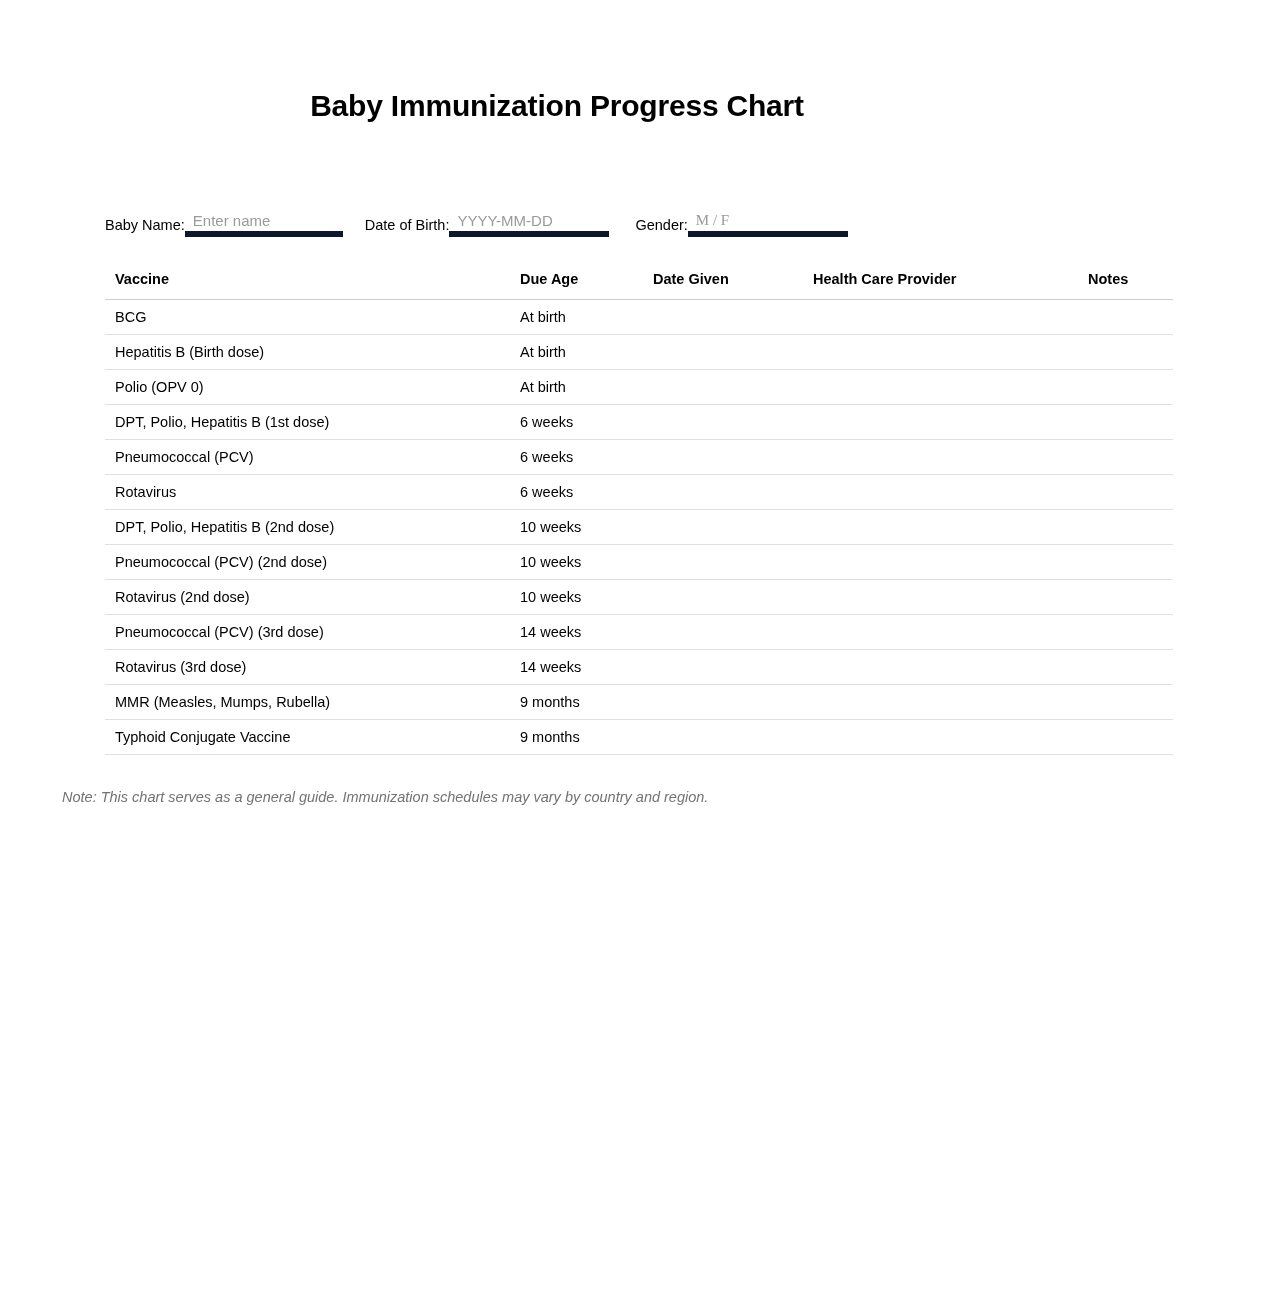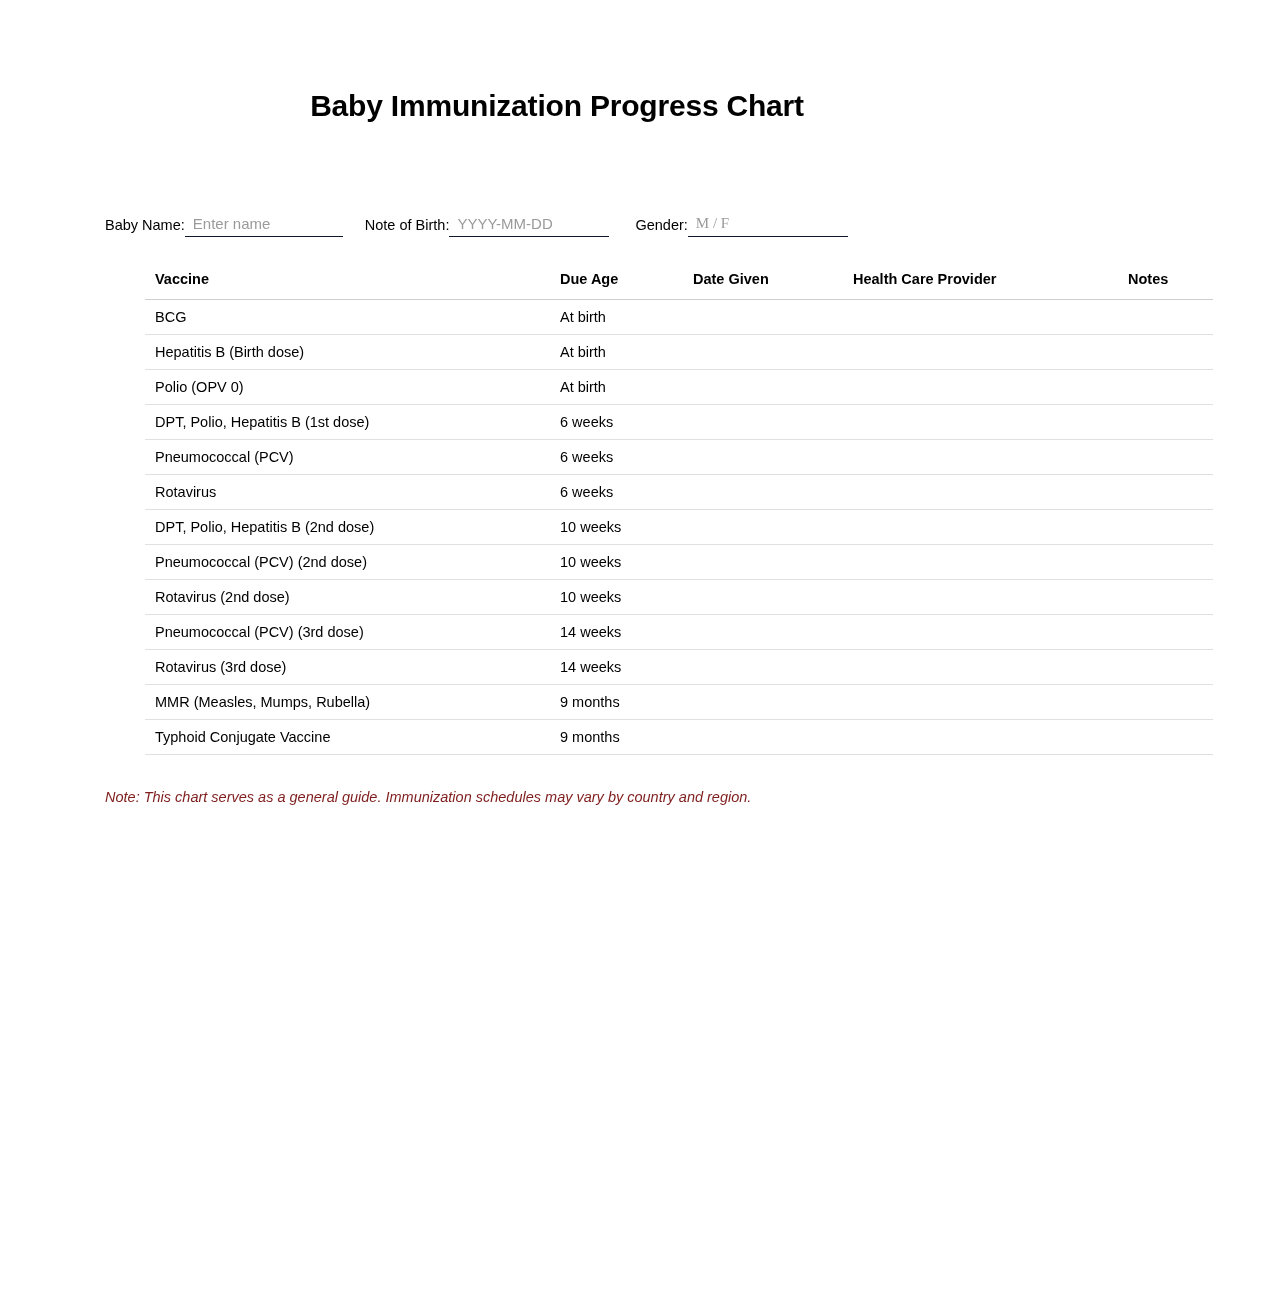--- a/index.html
+++ b/index.html
@@ -59,7 +59,7 @@
     font-size: 15px;
     color: #000000;
     border: none;
-    border-bottom: 1px solid #0f172a;
+    border-bottom: 6px solid #0f172a;
     outline: none;
     background: transparent;
     padding: 0 4px 3px 8px;

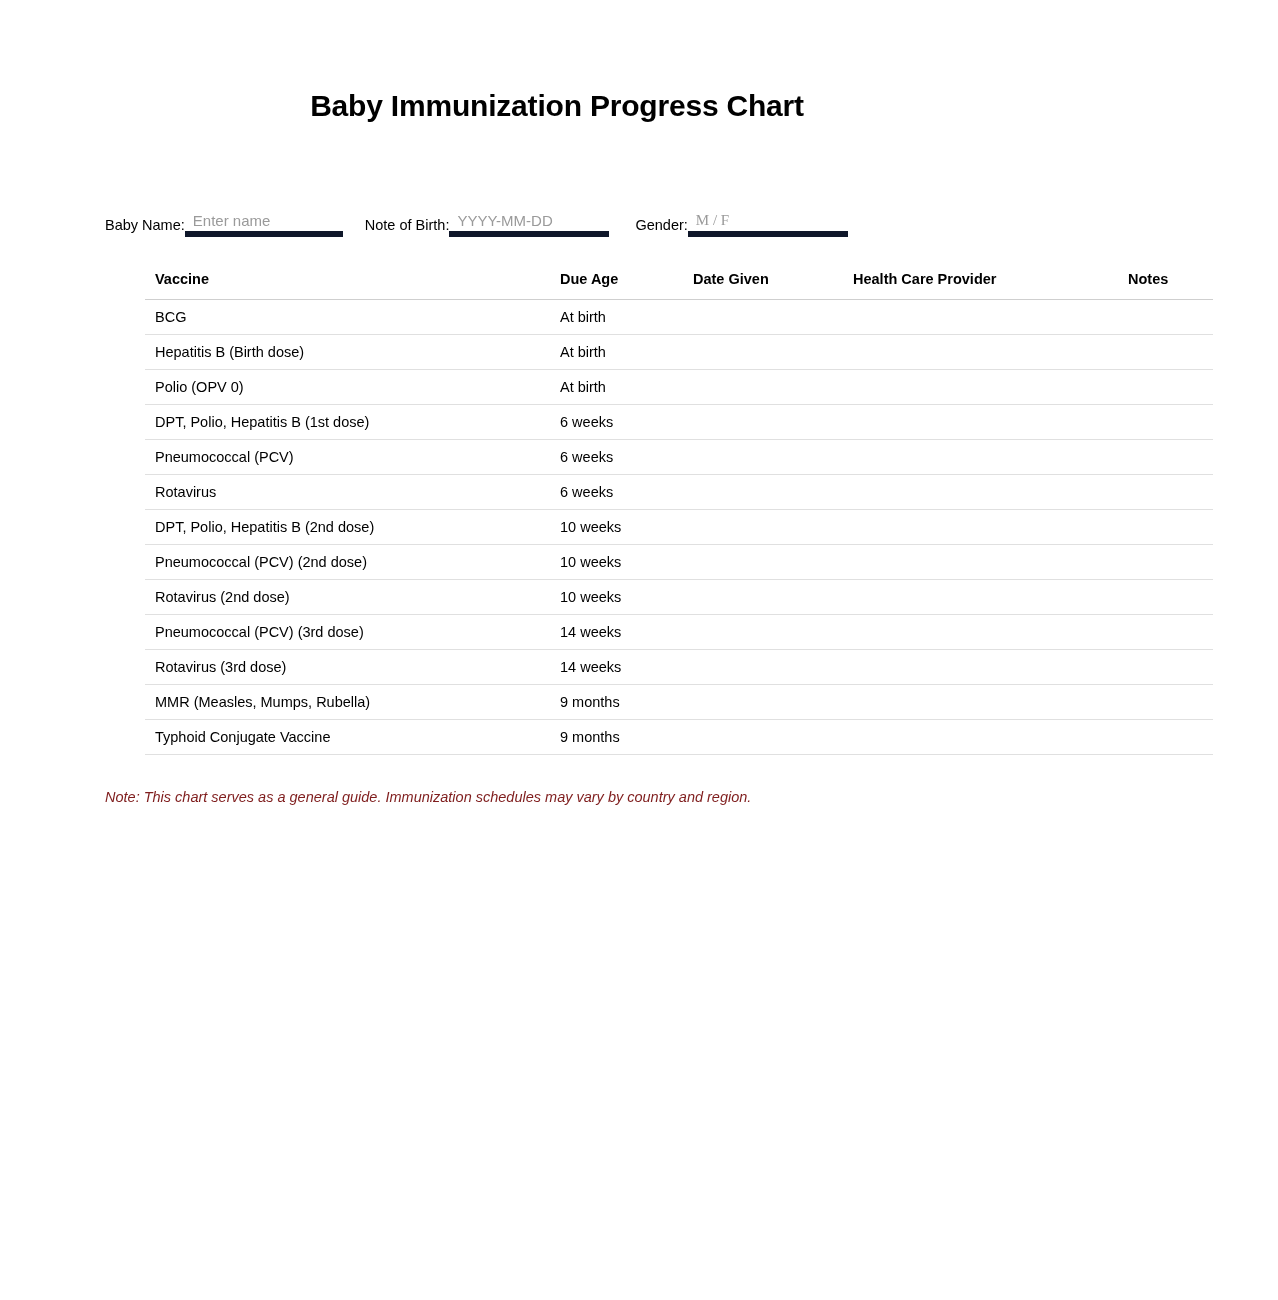--- a/index.html
+++ b/index.html
@@ -138,7 +138,7 @@
     </div>
 
     <div class="field-group fg-dob">
-      <span class="field-label">Note of Birth:</span>
+      <span class="field-label">Date of Birth:</span>
       <input class="field-input" type="text" placeholder="YYYY-MM-DD" style="">
     </div>
 

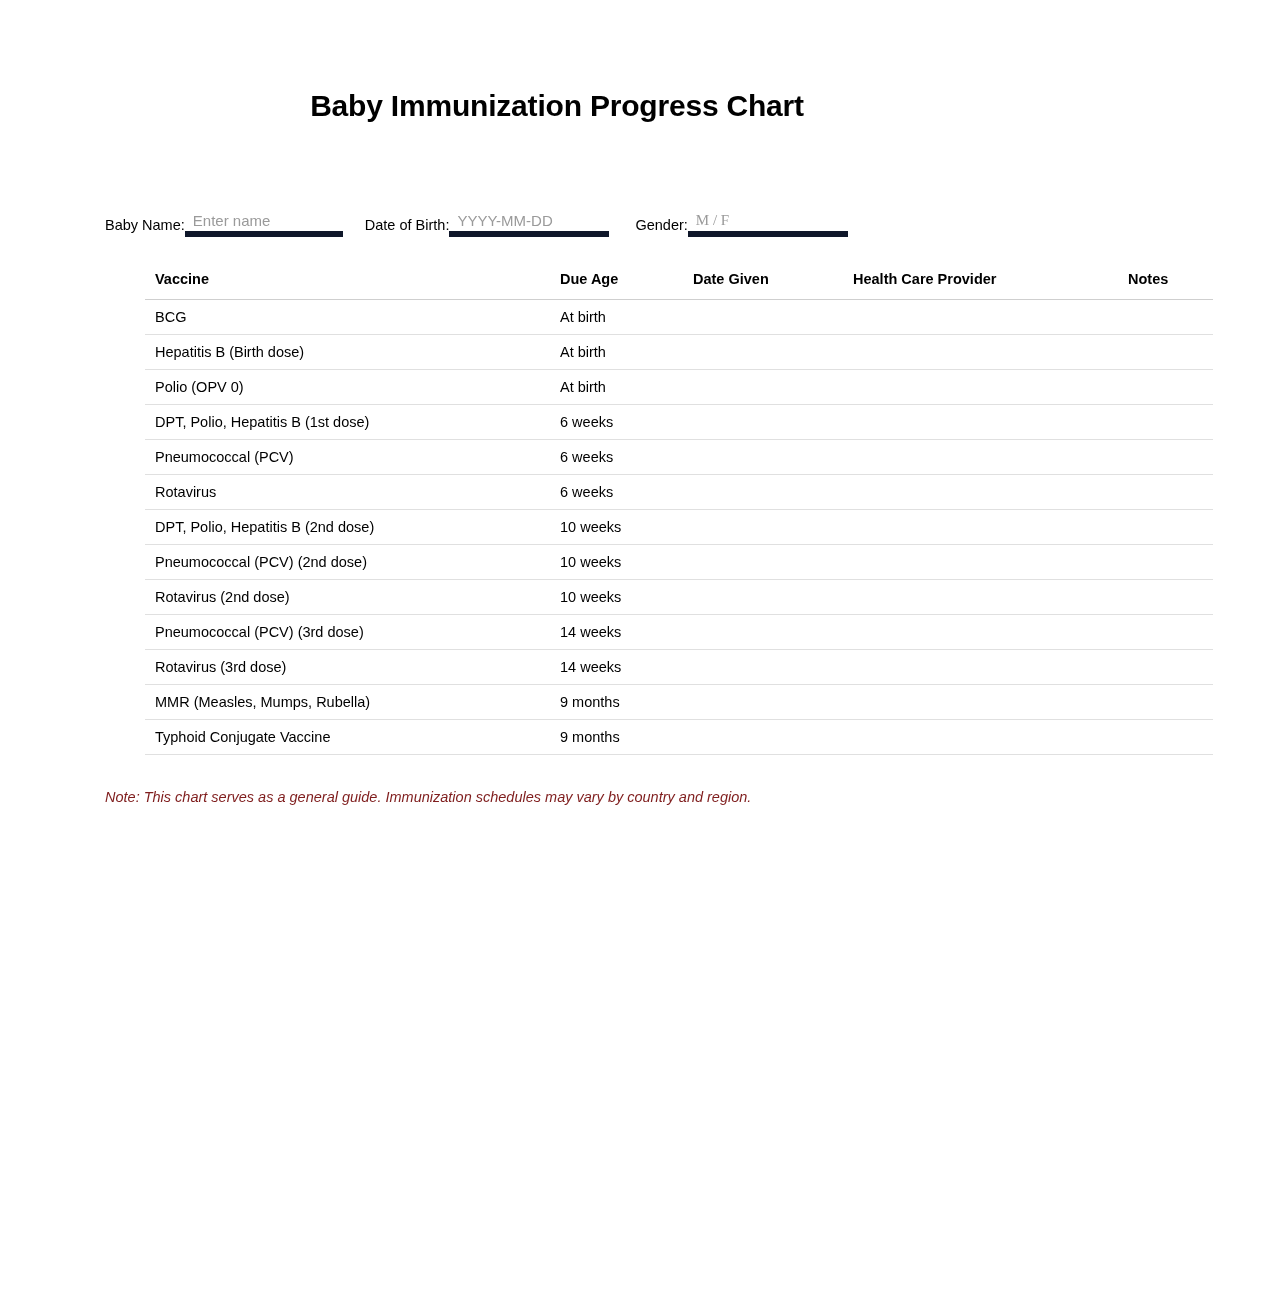--- a/index.html
+++ b/index.html
@@ -78,7 +78,6 @@
   .table-wrap {
     padding: 0 114px 0 105px;
     margin-top: 32px;
-    margin-left: 40px;
   }
   table.schedule {
     width: 1068px;

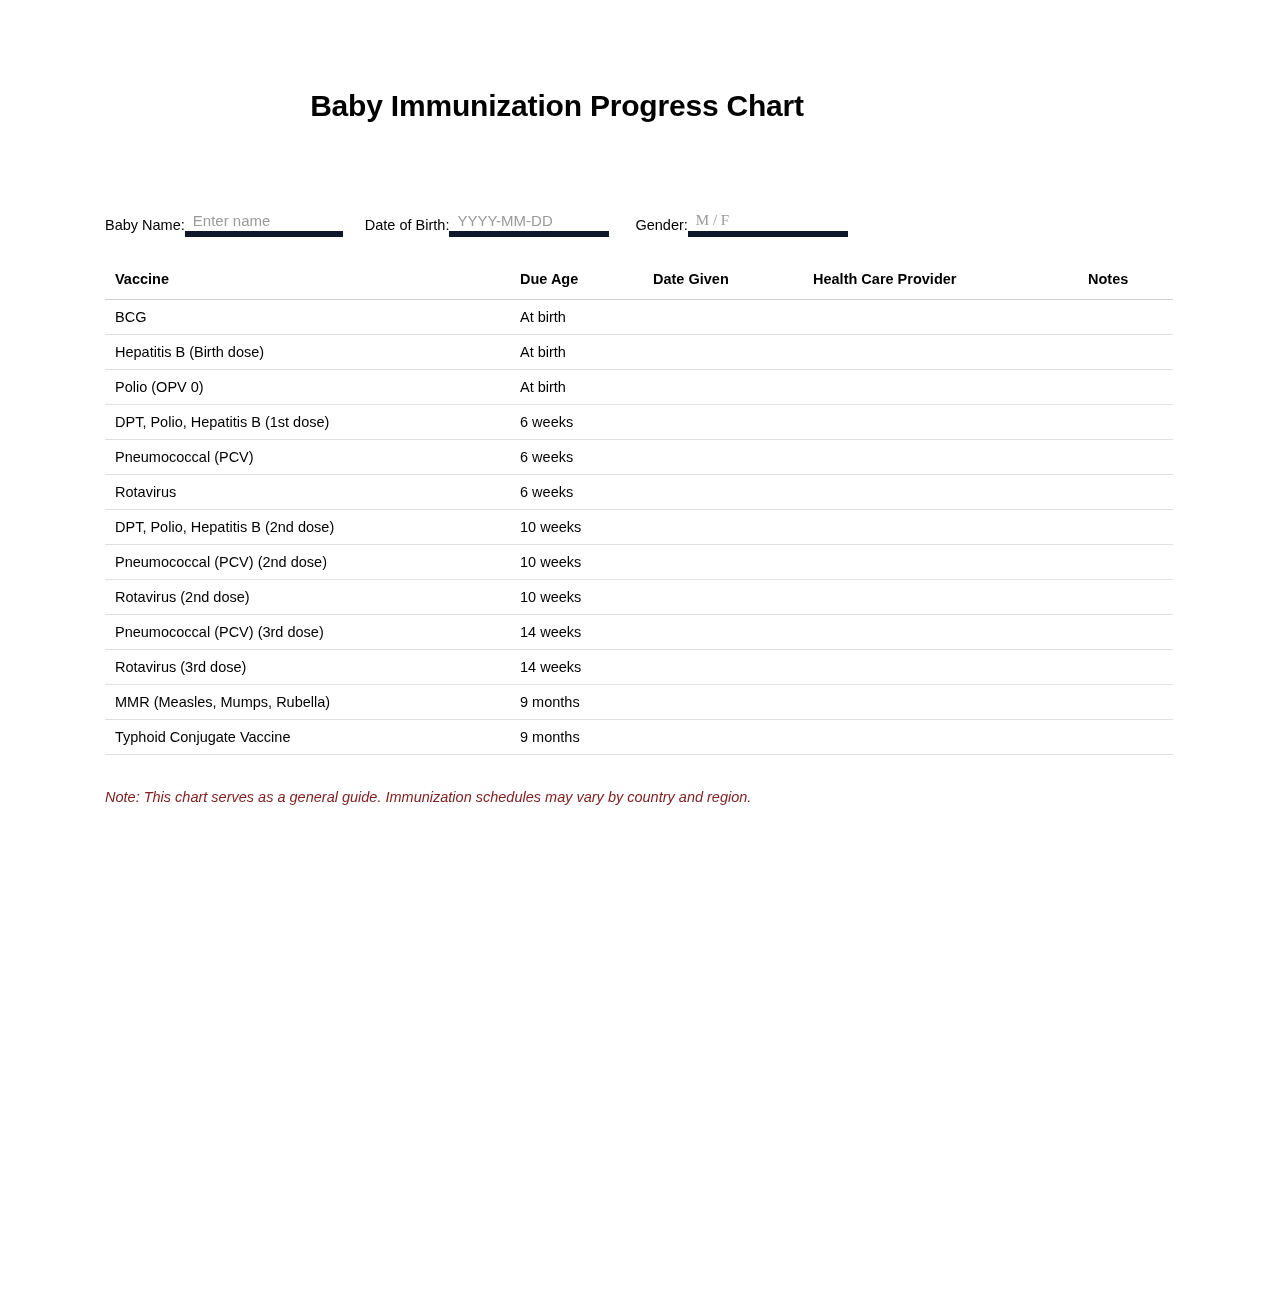--- a/index.html
+++ b/index.html
@@ -114,11 +114,11 @@
 
   
   .note {
-    padding: 0 105px;
+    padding: 0 62px;
     margin-top: 32px;
     font-size: 14.5px;
     font-style: italic;
-    color: #7f1d1d;
+    color: #737373;
     line-height: 1.4;
   }
 </style>

